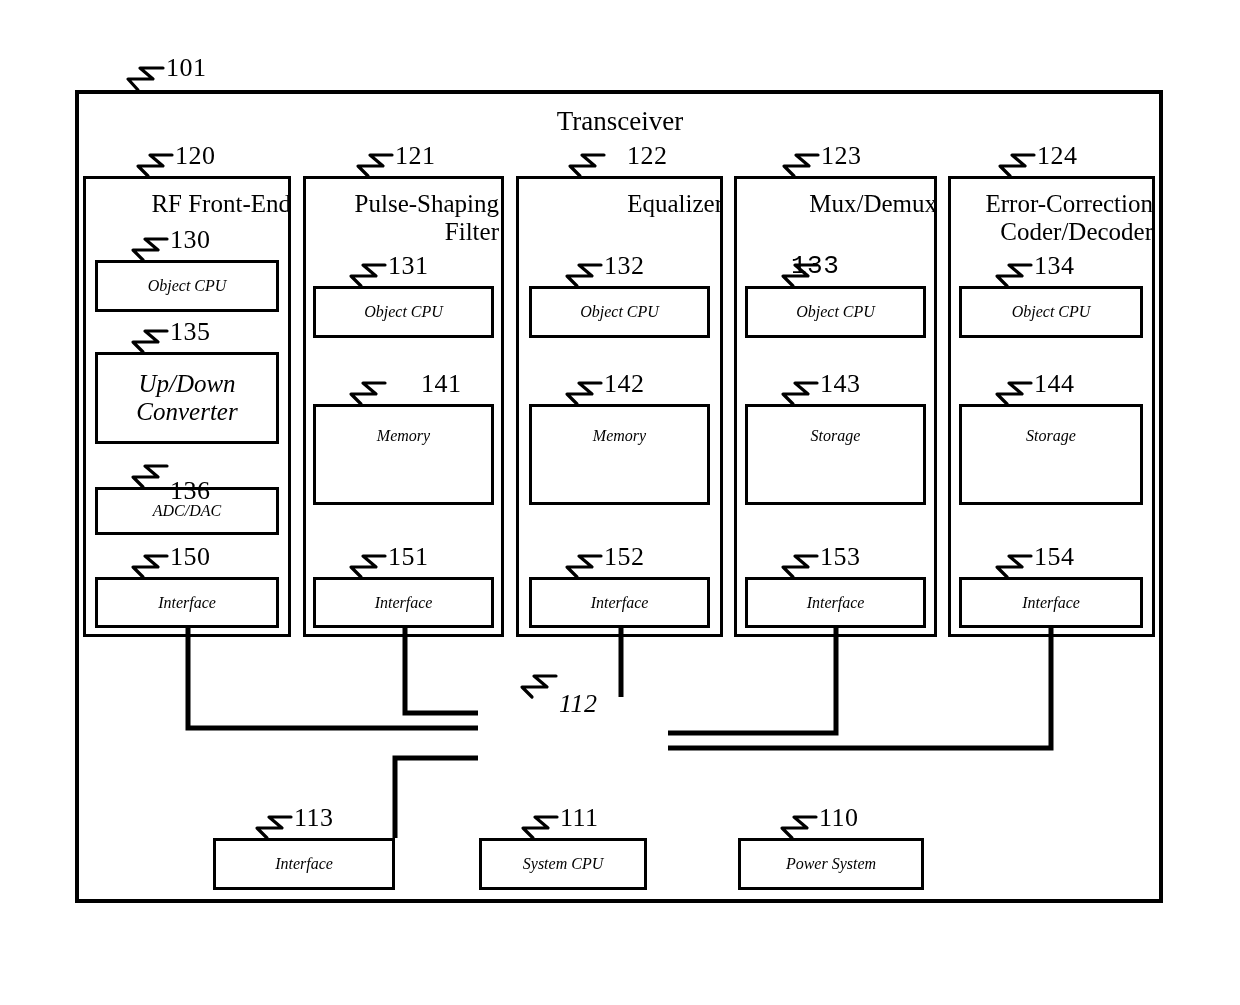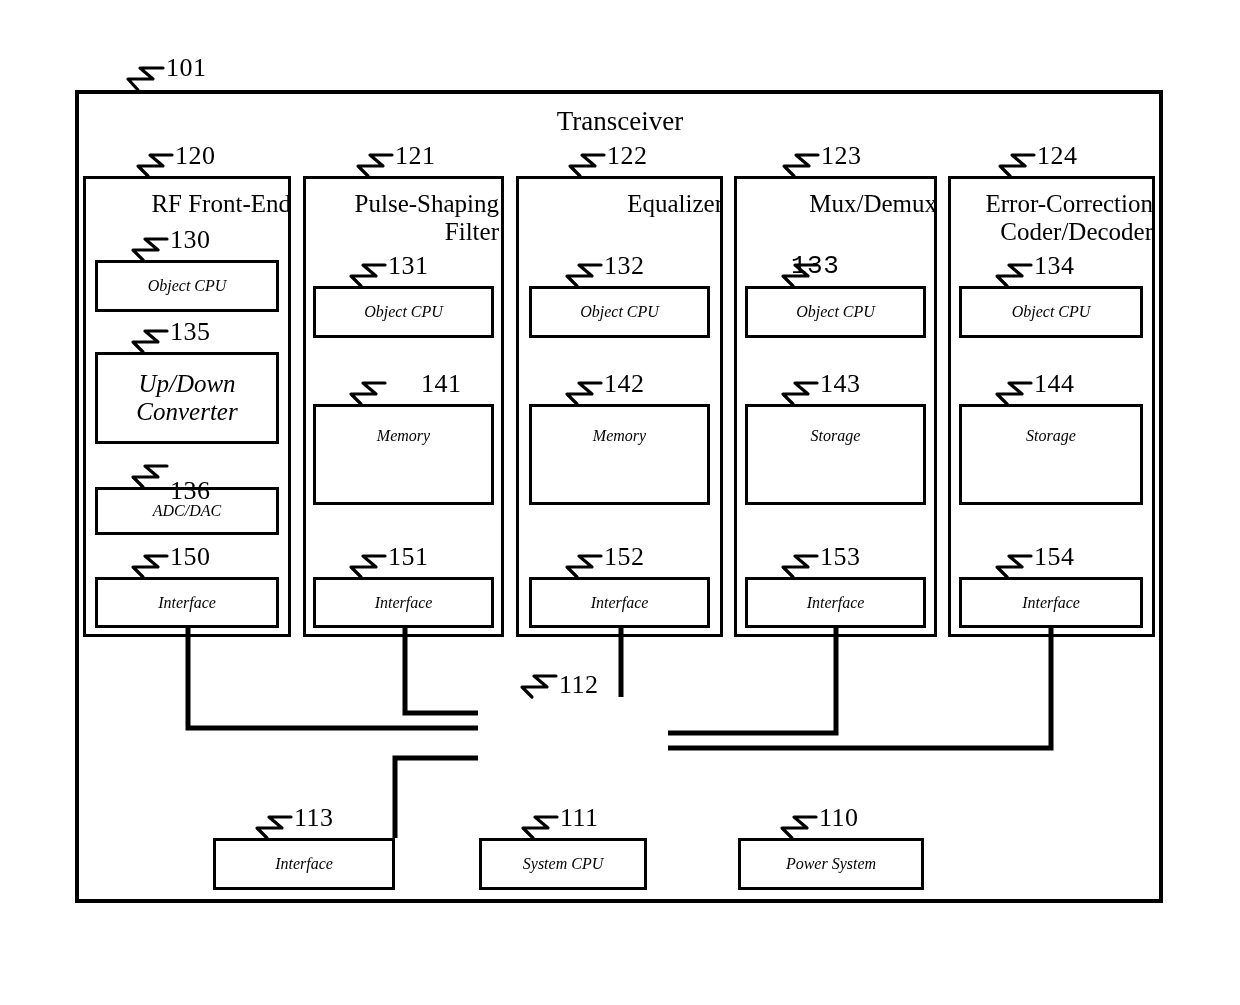--- a/index.html
+++ b/index.html
@@ -262,7 +262,7 @@
 
   <div class="ref" style="left:175px; top:143px;">120</div>
   <div class="ref" style="left:395px; top:143px;">121</div>
-  <div class="ref" style="left:607px; top:143px;">122</div>
+  <div class="ref" style="left:627px; top:143px;">122</div>
   <div class="ref" style="left:821px; top:143px;">123</div>
   <div class="ref" style="left:1037px; top:143px;">124</div>
 

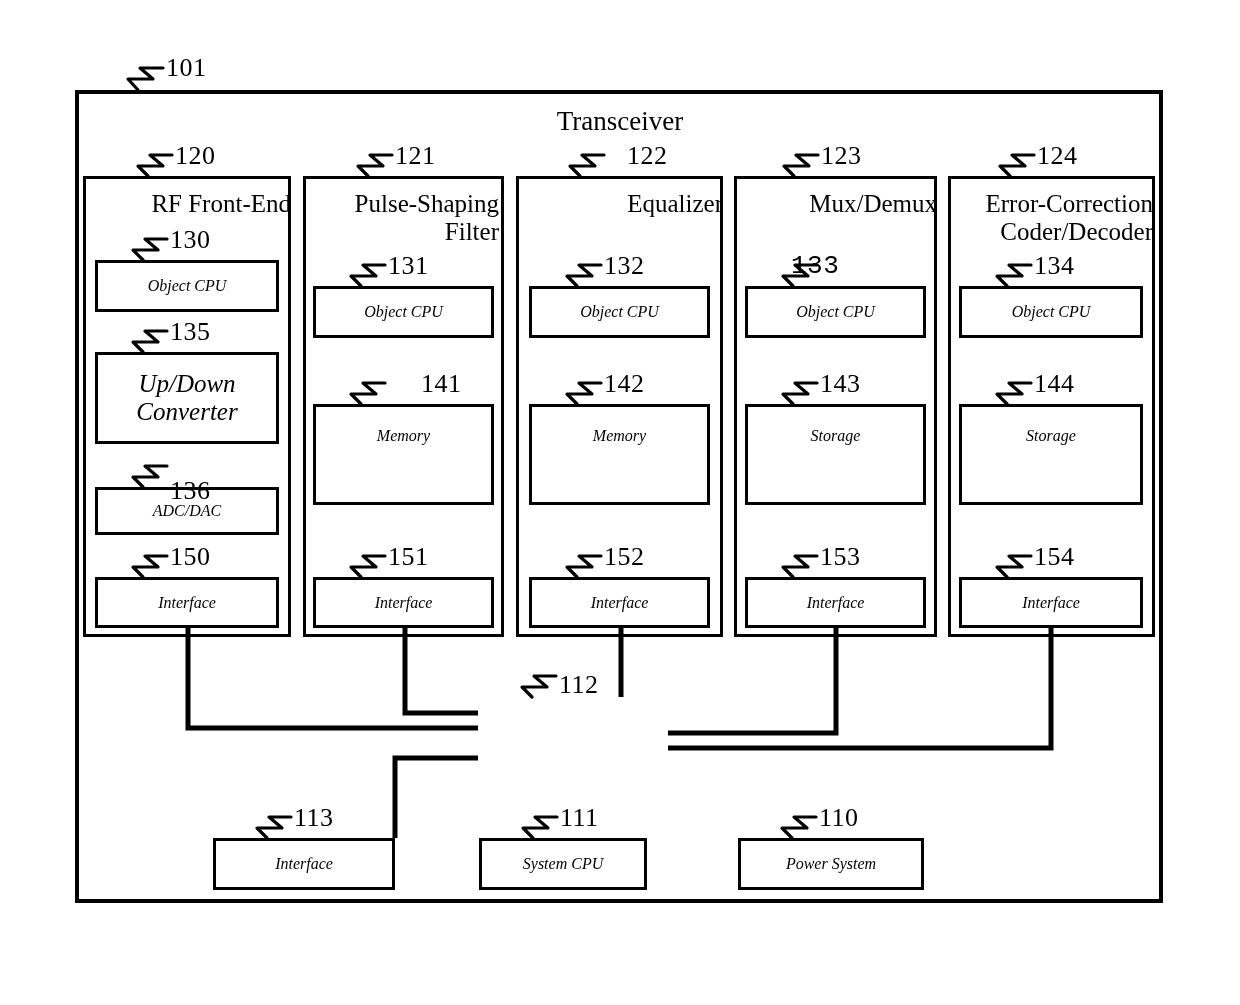--- a/index.html
+++ b/index.html
@@ -287,7 +287,7 @@
   <div class="ref" style="left:1034px; top:371px;">144</div>
   <div class="ref" style="left:1034px; top:544px;">154</div>
 
-  <div class="ref" style="left:559px; top:672px;">112</div>
+  <div class="ref" style="left:559px; top:691px;font-style:italic;">112</div>
   <div class="ref" style="left:294px; top:805px;">113</div>
   <div class="ref" style="left:560px; top:805px;">111</div>
   <div class="ref" style="left:819px; top:805px;">110</div>

